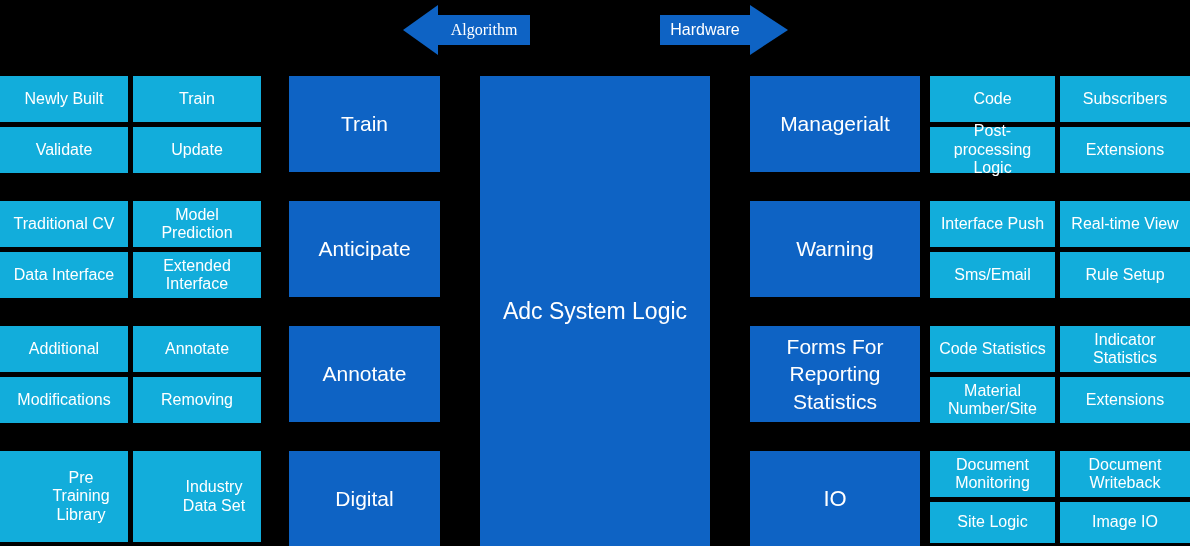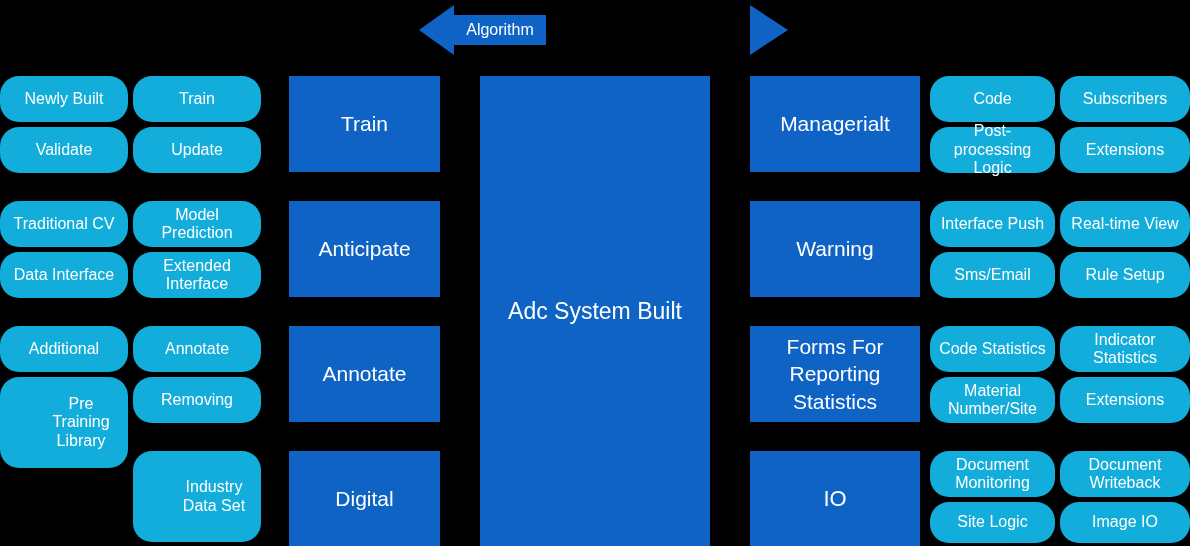--- a/index.html
+++ b/index.html
@@ -65,7 +65,7 @@
     display: flex; align-items: center; justify-content: center;
     font-size: 16px;
   }
-  .arrow-left  { left: 419px; width: 127px; }
+  .arrow-left  { left: 403px; width: 127px; font-family: Liberation Serif, serif; }
   .arrow-left .head {
     left: 0;
     border-top: 25px solid transparent;

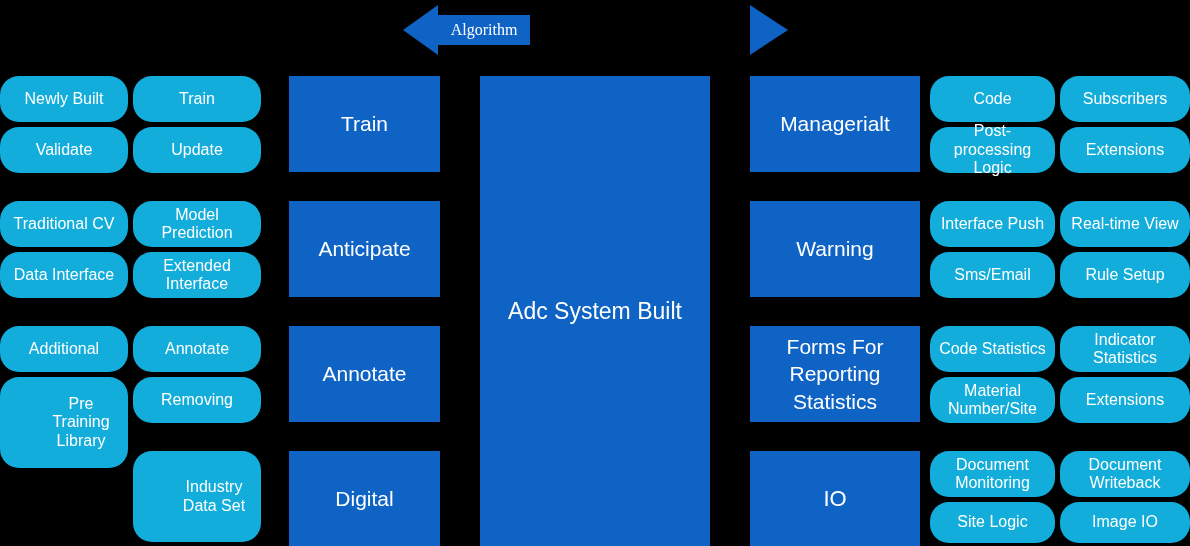--- a/index.html
+++ b/index.html
@@ -93,6 +93,7 @@
   </div>
 
   <div class="arrow arrow-right">
+    <div class="body">Hardware</div>
     <div class="head"></div>
   </div>
 

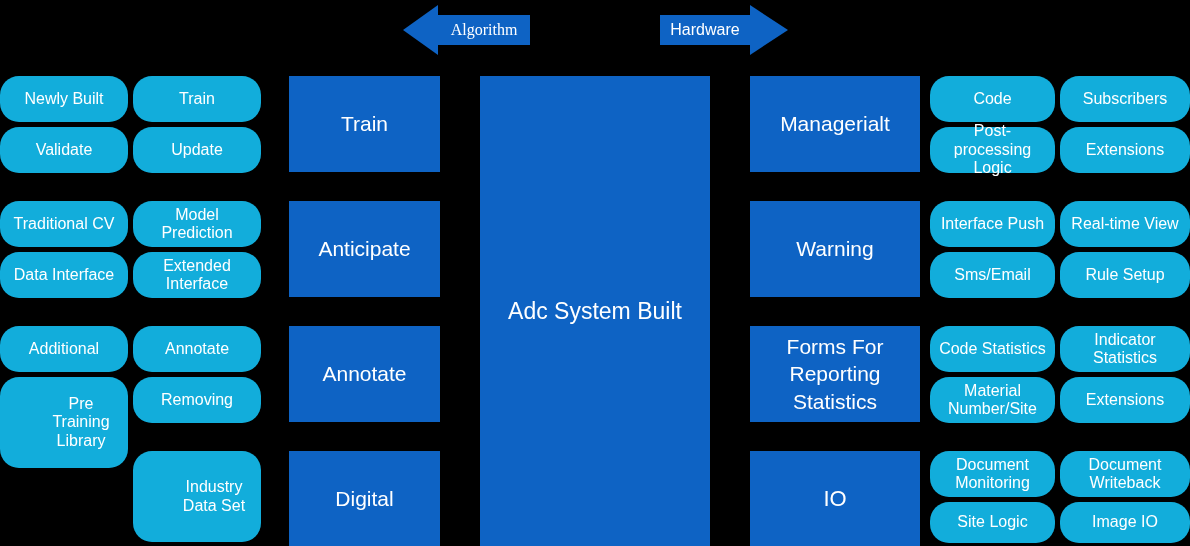--- a/index.html
+++ b/index.html
@@ -29,7 +29,6 @@
     font-size: 16px; line-height: 1.15;
     padding: 0 6px; box-sizing: border-box;
     flex: none;
-    border-radius: 19px;
   }
   .ge   { margin-bottom: 28px; }
   .tall { height: 91px; margin-bottom: 0; padding-left: 40px; }

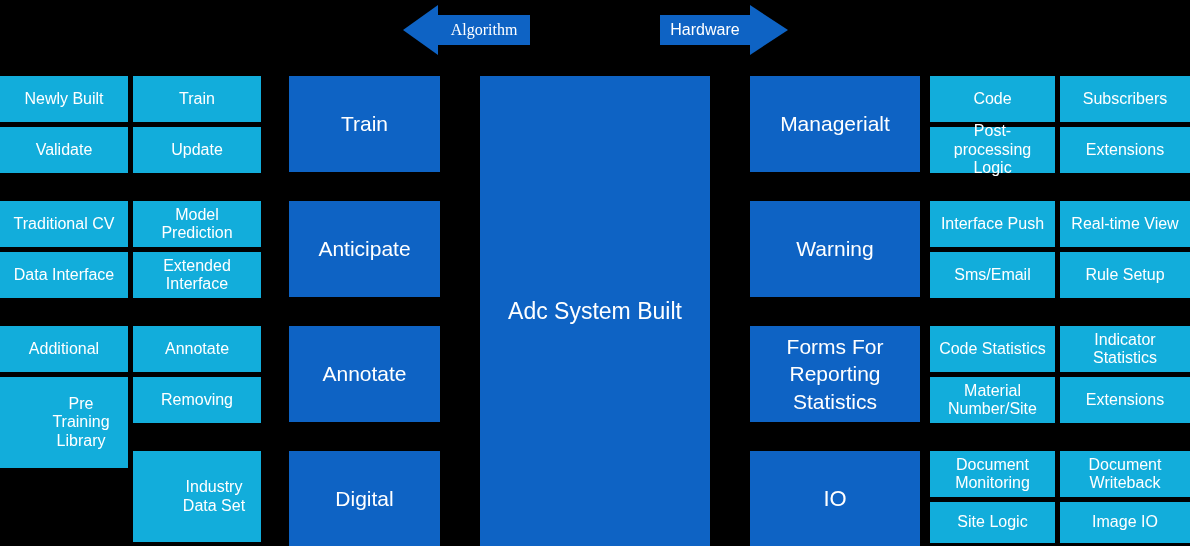--- a/index.html
+++ b/index.html
@@ -122,7 +122,7 @@
     <div class="mb mb-last">Digital</div>
   </div>
 
-  <div class="center-core">Adc System Built</div>
+  <div class="center-core">Adc System Logic</div>
 
   <div class="col col-mid-right">
     <div class="mb">Managerialt</div>

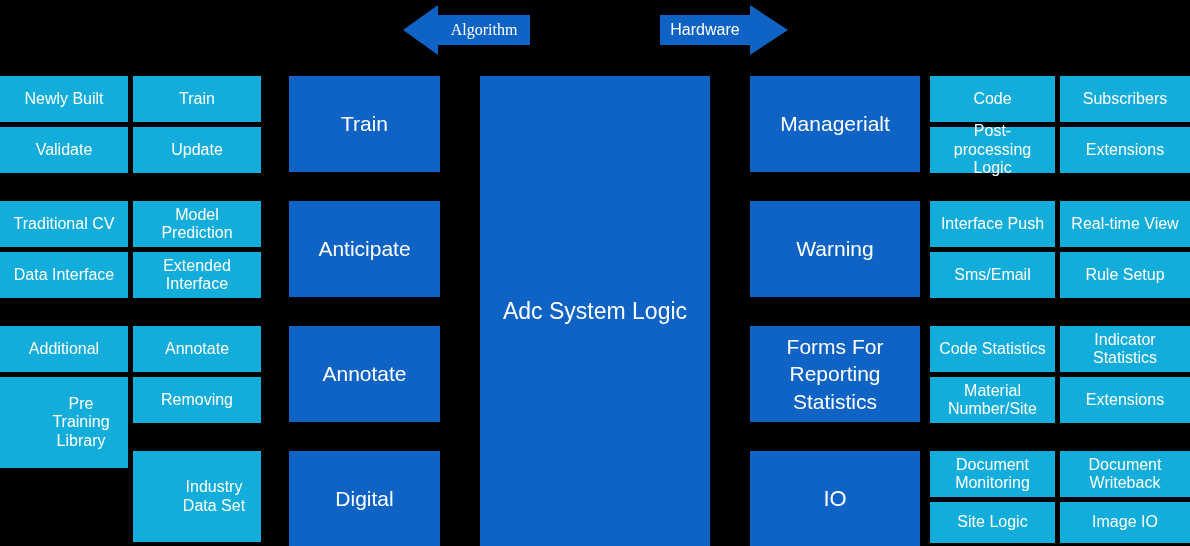--- a/index.html
+++ b/index.html
@@ -102,6 +102,7 @@
     <div class="sb">Traditional CV</div>
     <div class="sb ge">Data Interface</div>
     <div class="sb">Additional</div>
+    <div class="sb ge">Modifications</div>
     <div class="sb tall">Pre Training Library</div>
   </div>
 

